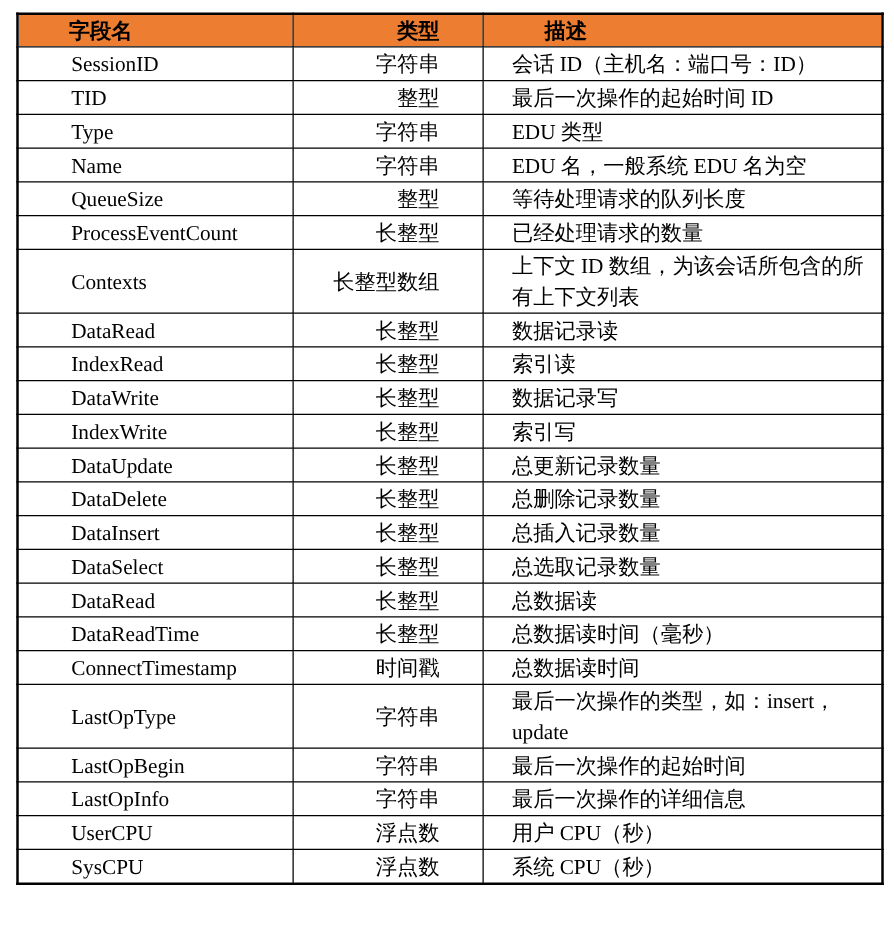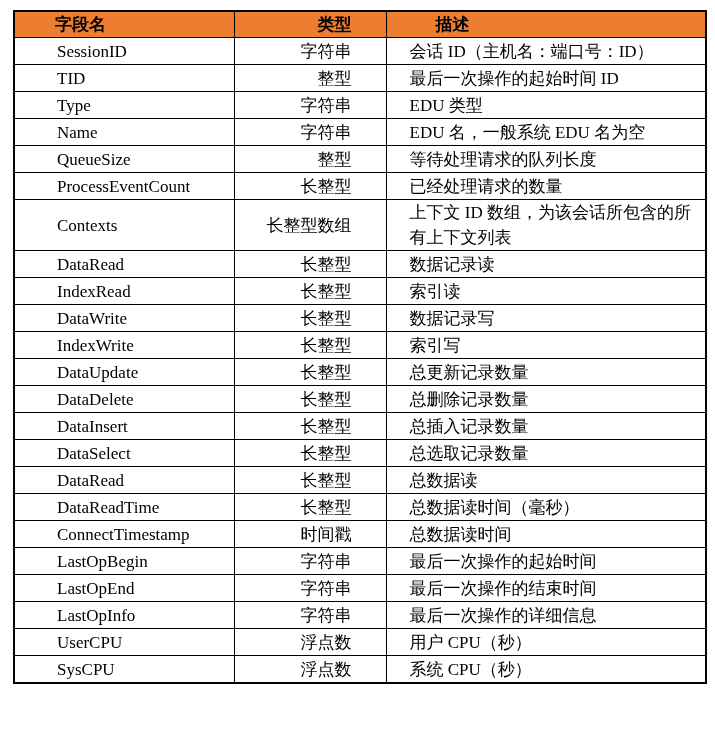--- a/index.html
+++ b/index.html
@@ -179,6 +179,11 @@
     <td class="c3">总数据读时间</td>
   </tr>
 
+  <tr>
+    <td class="c1">LastOpType</td>
+    <td class="c2">字符串</td>
+    <td class="c3">最后一次操作的类型，如：insert，update</td>
+  </tr>
 
   <tr>
     <td class="c1">LastOpBegin</td>

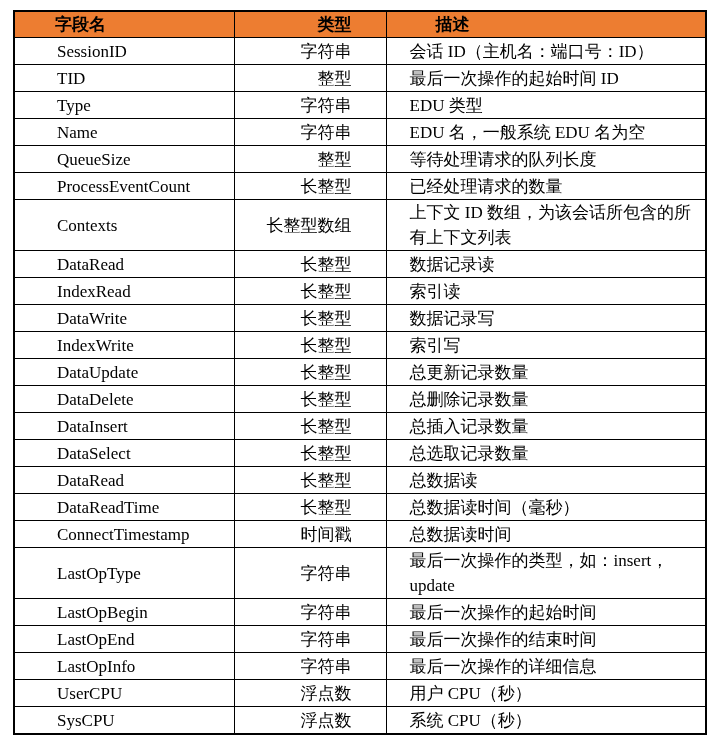--- a/index.html
+++ b/index.html
@@ -191,11 +191,6 @@
     <td class="c3">最后一次操作的起始时间</td>
   </tr>
 
-  <tr>
-    <td class="c1">LastOpEnd</td>
-    <td class="c2">字符串</td>
-    <td class="c3">最后一次操作的结束时间</td>
-  </tr>
 
   <tr>
     <td class="c1">LastOpInfo</td>

